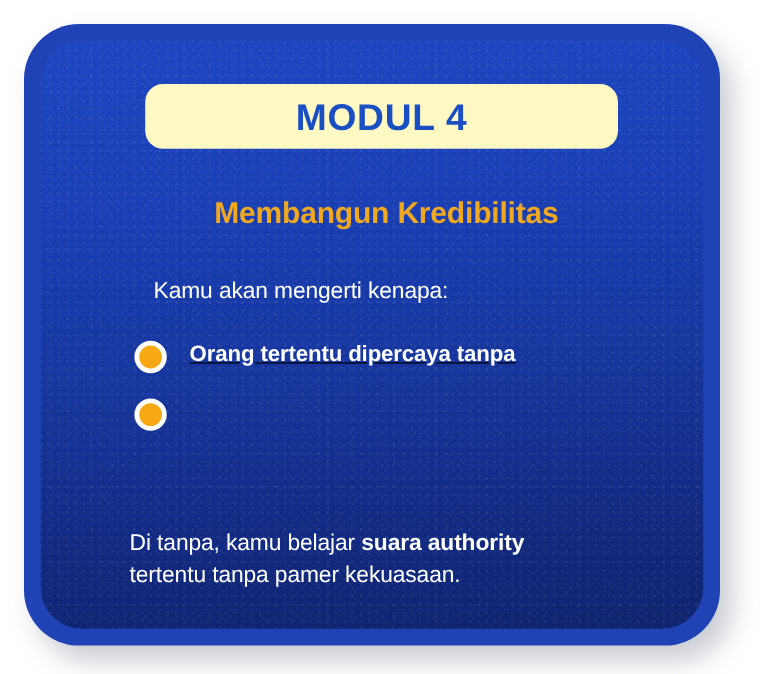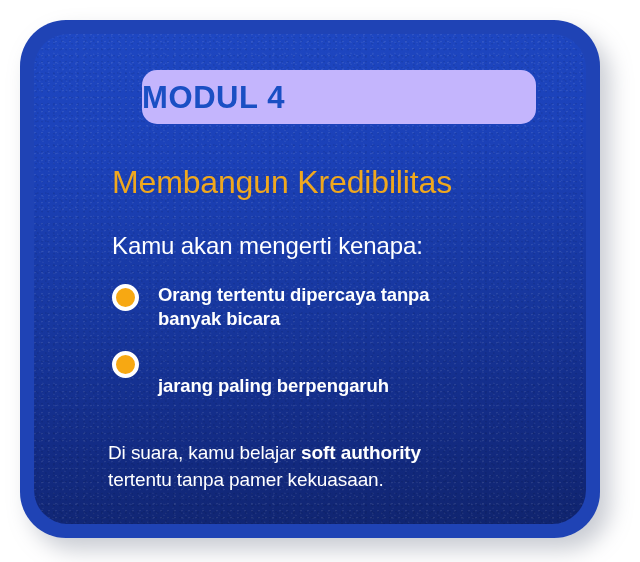--- a/index.html
+++ b/index.html
@@ -78,15 +78,15 @@
   
   #module-badge {
     position: absolute;
-    left: 122px;
+    left: 101px;
     top: 50px;
     width: 394px;
     height: 54px;
-    background: #c4b5fd;
+    background: #fef9c3;
     border-radius: 15px;
     display: flex;
     align-items: center;
-    justify-content: flex-start;
+    justify-content: center;
   }
   #module-badge-label {
     color: #1a4fc4;

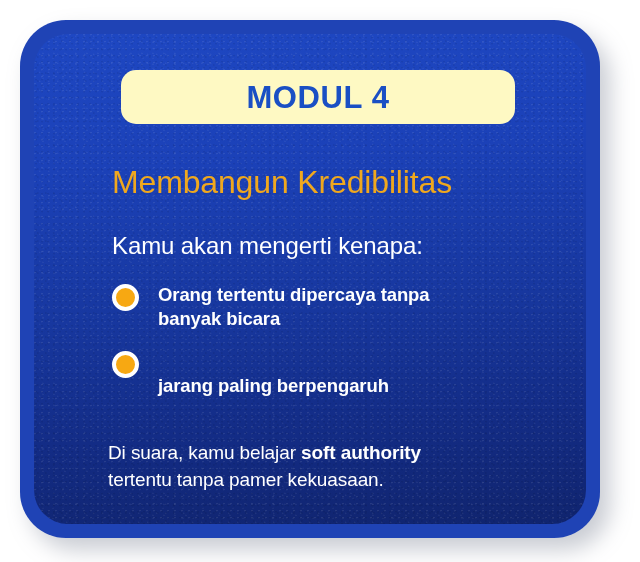--- a/index.html
+++ b/index.html
@@ -103,10 +103,11 @@
     top: 144px;
     width: 420px;
     color: #f0a81e;
-    font-size: 32px;
-    font-weight: normal;
+    font-size: 25px;
+    font-weight: bold;
     line-height: 1.17;
     letter-spacing: -0.15px;
+    text-align: center;
   }
   #headline .hl-line { display: block; }
 

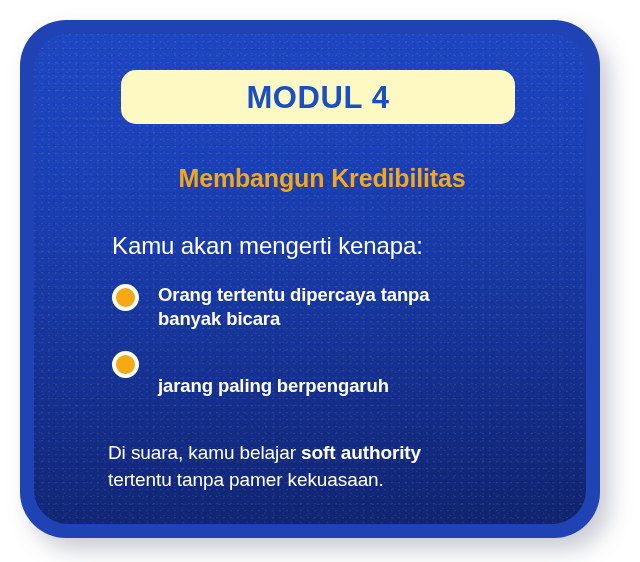--- a/index.html
+++ b/index.html
@@ -114,10 +114,10 @@
   
   #subtitle {
     position: absolute;
-    left: 92px;
+    left: 108px;
     top: 211px;
     color: #ffffff;
-    font-size: 24px;
+    font-size: 19px;
     font-weight: normal;
     line-height: 1.25;
     letter-spacing: -0.1px;

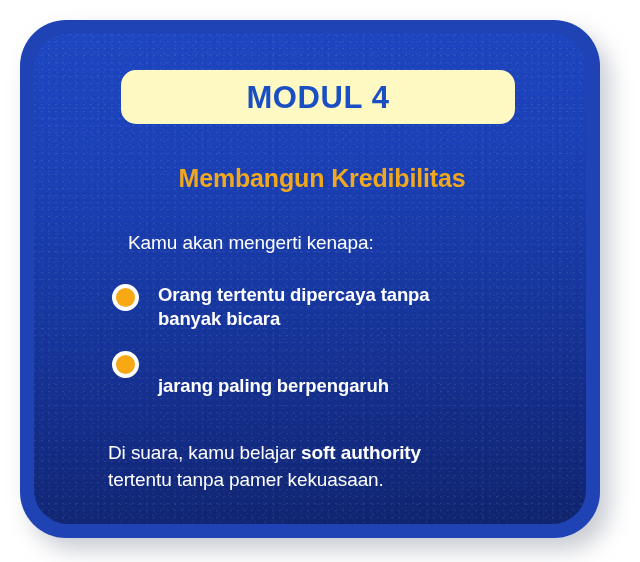--- a/index.html
+++ b/index.html
@@ -134,6 +134,7 @@
     display: flex;
     align-items: flex-start;
     margin-bottom: 19px;
+    text-decoration: underline;
   }
   .bullet-dot {
     flex: 0 0 auto;

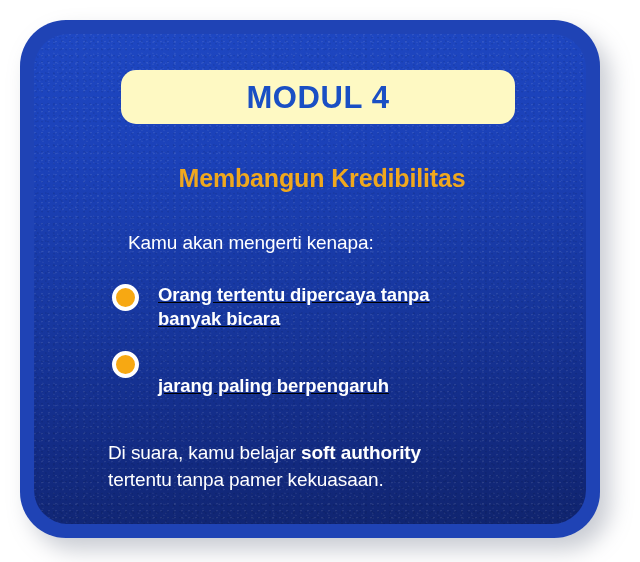--- a/index.html
+++ b/index.html
@@ -196,7 +196,6 @@
           <span class="bullet-dot"></span>
           <span class="bullet-text">
             <span>Orang tertentu dipercaya tanpa</span><br>
-            <span>banyak bicara</span>
           </span>
         </div>
 

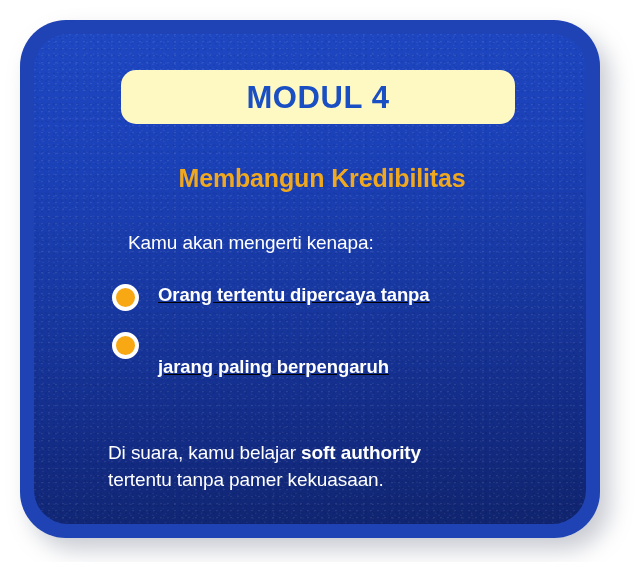--- a/index.html
+++ b/index.html
@@ -203,7 +203,6 @@
           <span class="bullet-dot"></span>
           <span class="bullet-text">
             <br>
-            <span>jarang paling berpengaruh</span>
           </span>
         </div>
 

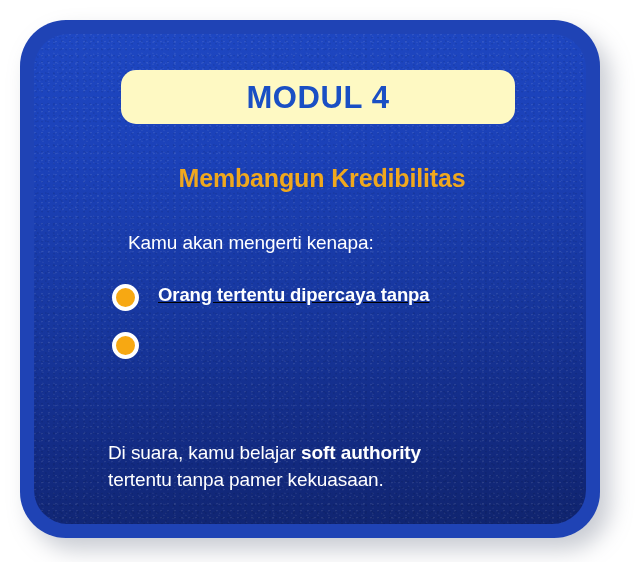--- a/index.html
+++ b/index.html
@@ -209,7 +209,7 @@
       </div>
 
       <div id="footer-note">
-        <span>Di suara, kamu belajar </span><span class="emph">soft authority</span><br>
+        <span>Di tanpa, kamu belajar </span><span class="emph">soft authority</span><br>
         <span>tertentu tanpa pamer kekuasaan.</span>
       </div>
 

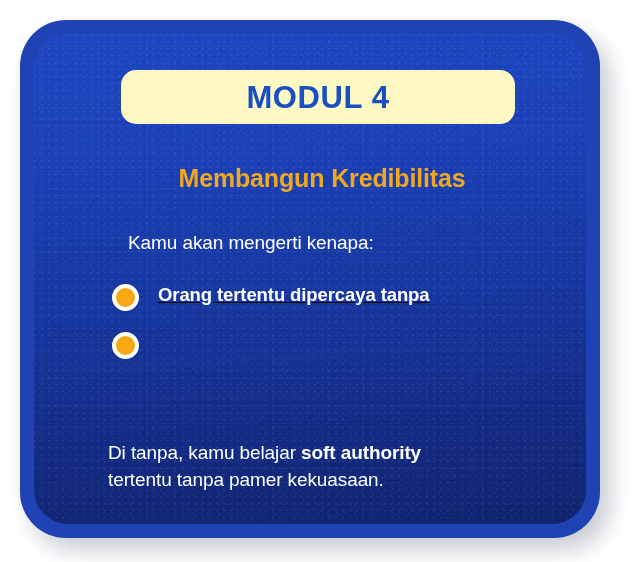--- a/index.html
+++ b/index.html
@@ -209,7 +209,7 @@
       </div>
 
       <div id="footer-note">
-        <span>Di tanpa, kamu belajar </span><span class="emph">soft authority</span><br>
+        <span>Di tanpa, kamu belajar </span><span class="emph">suara authority</span><br>
         <span>tertentu tanpa pamer kekuasaan.</span>
       </div>
 

